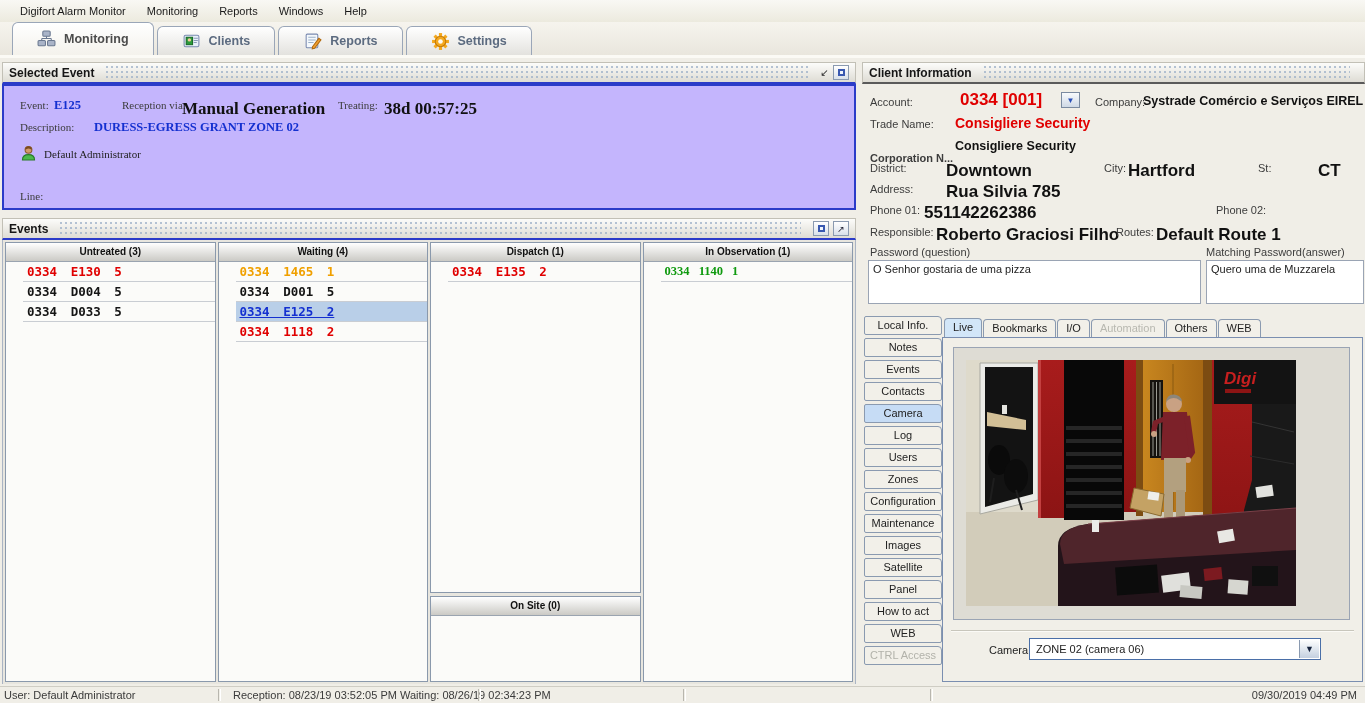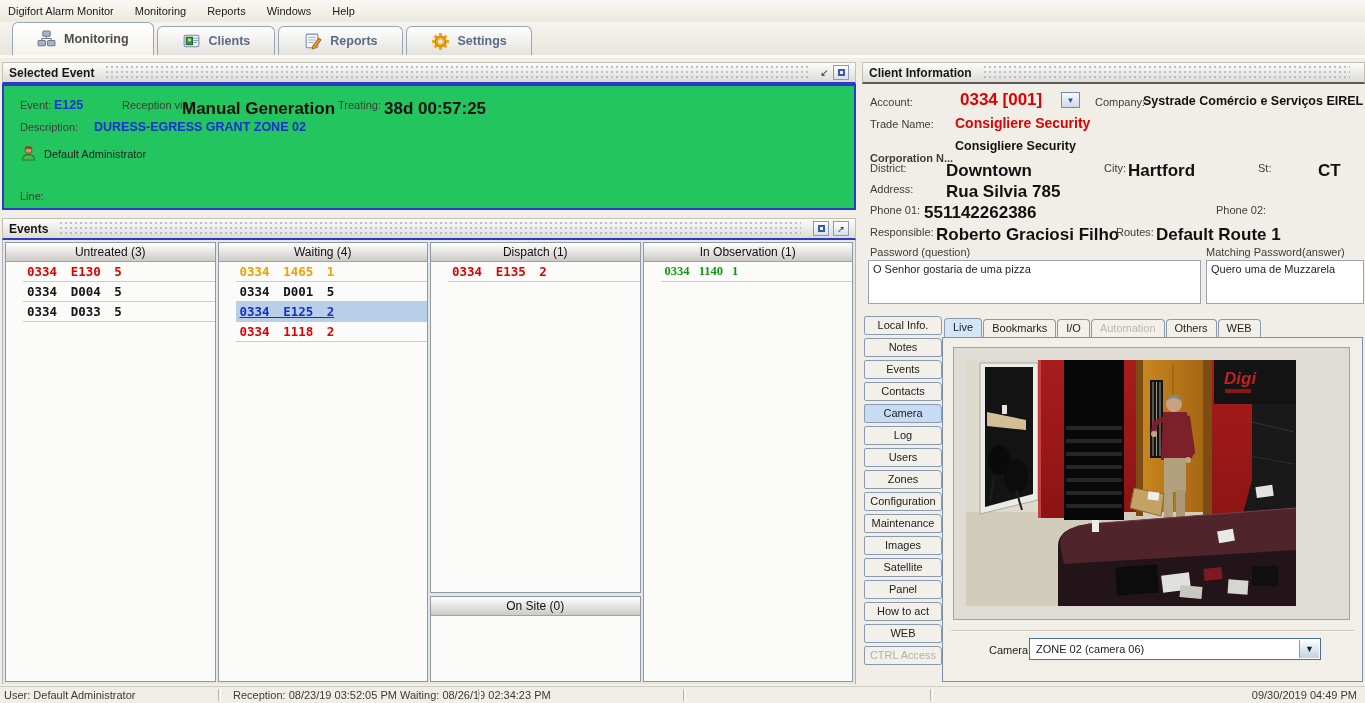--- a/index.html
+++ b/index.html
@@ -11,7 +11,7 @@
   
   .menubar { position:absolute; left:0; top:0; width:100%; height:22px;
     background:linear-gradient(#f9f8f4,#ecead f0); background:linear-gradient(#f9f8f4,#eceade);
-    display:flex; align-items:center; padding-left:8px; z-index:5; }
+    display:flex; align-items:center; padding-left:20px; z-index:5; }
   .menu-item { margin-right:21px; color:#1a1a1a; cursor:default; }
   .bg-window-edge { position:absolute; left:681px; top:0; width:252px; height:7px;
     background:linear-gradient(#8b98ad,#4f5d78); border:1px solid #35405a; border-bottom:none;

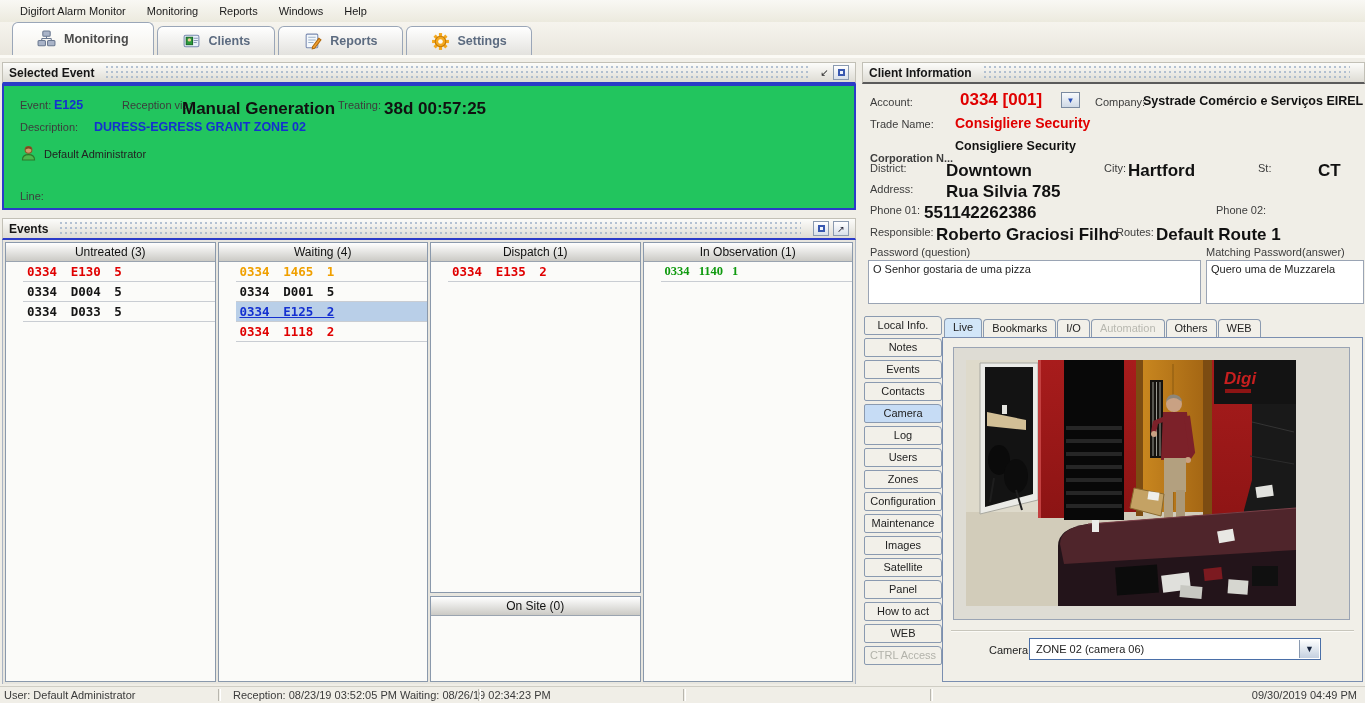--- a/index.html
+++ b/index.html
@@ -40,7 +40,7 @@
   .hdr-glyph { font-size:10px; color:#222; margin-left:4px; flex:none; }
   
   .left-col { position:absolute; left:2px; top:62px; width:854px; }
-  .se-body { height:126px; background:#22c55e; border:2px solid #2b3bc8; position:relative; }
+  .se-body { height:126px; background:#c4b5fd; border:2px solid #2b3bc8; position:relative;font-family:Liberation Serif, serif; }
   .se-hdr { border-bottom:2px solid #2b3bc8; }
   .fld { position:absolute; white-space:nowrap; }
   .lbl { color:#3c3c3c; }

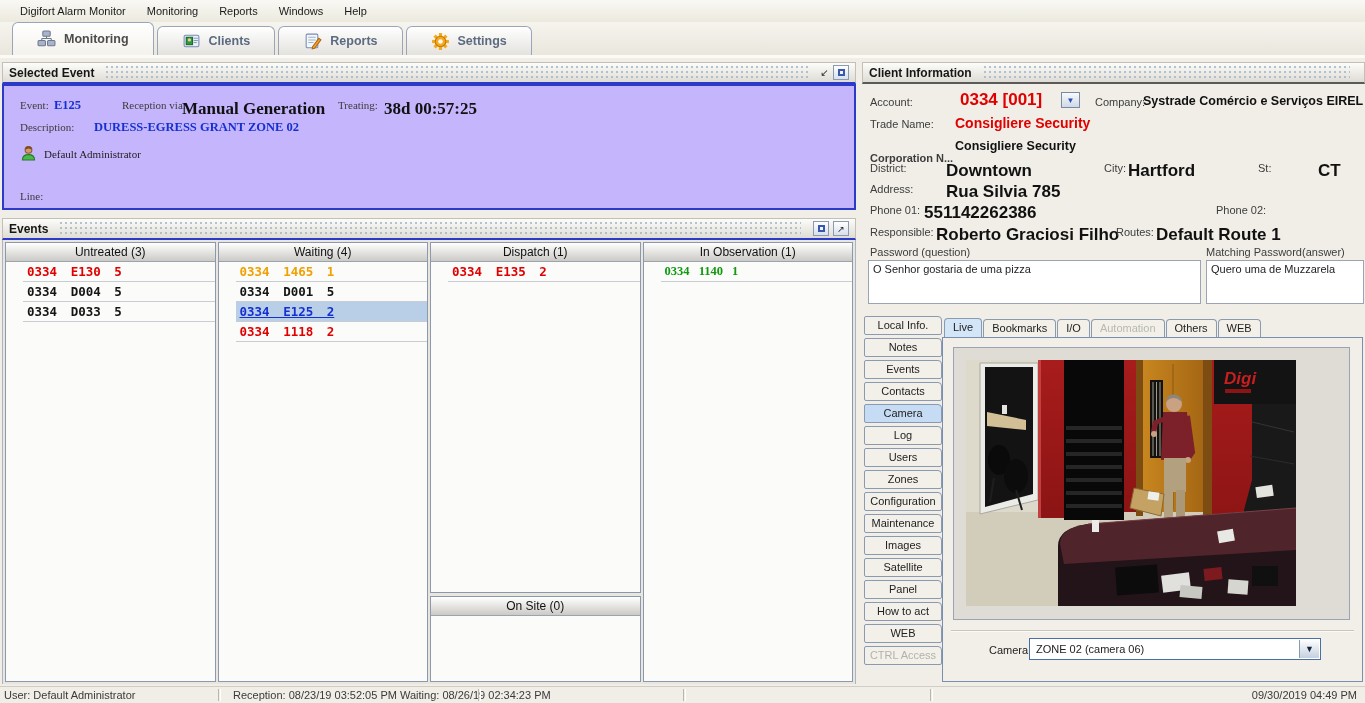--- a/index.html
+++ b/index.html
@@ -57,7 +57,7 @@
   .evt-col { display:flex; flex-direction:column; min-width:0; }
   .evt-section { display:flex; flex-direction:column; background:#fbfbf9; border:1px solid #8a99ac; }
   .evt-section.sub { margin-top:3px; }
-  .evt-col-header { height:19px; line-height:18px; text-align:center; font-weight:normal; font-size:12px; color:#111;
+  .evt-col-header { height:19px; line-height:18px; text-align:center; font-weight:bold; font-size:10px; color:#111;
     background:linear-gradient(#ffffff,#cbcac5); border-bottom:1px solid #9aa4b0; flex:none; }
   .evt-rows { flex:1; overflow:hidden;padding-left:17px; }
   .evt-row { height:20px; line-height:19px; padding-left:4px; border-bottom:1px solid #c9cdd3;

